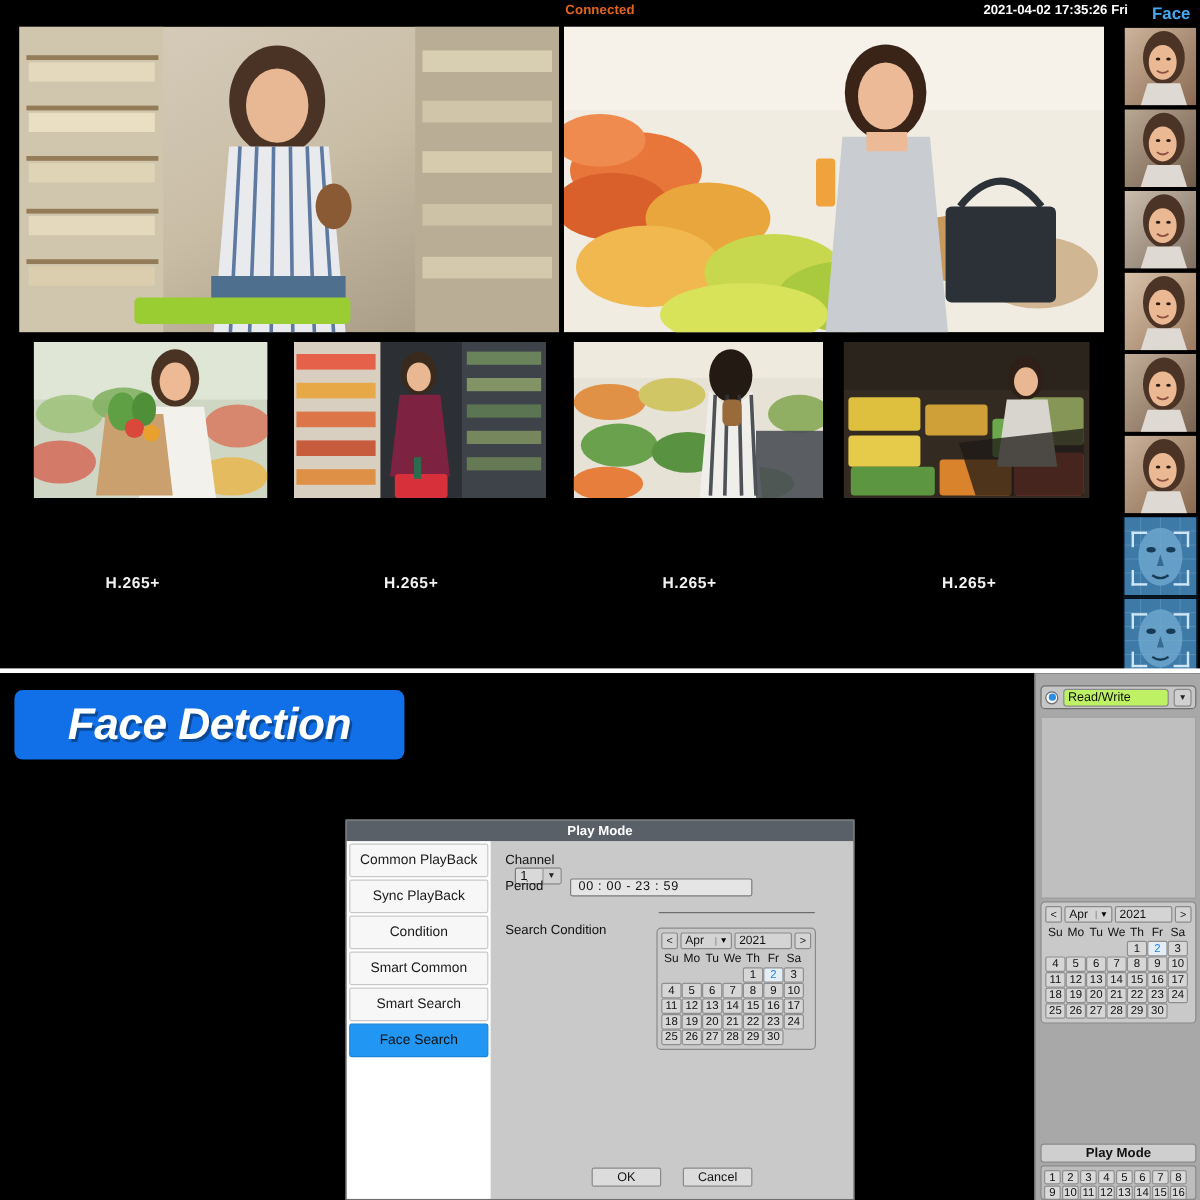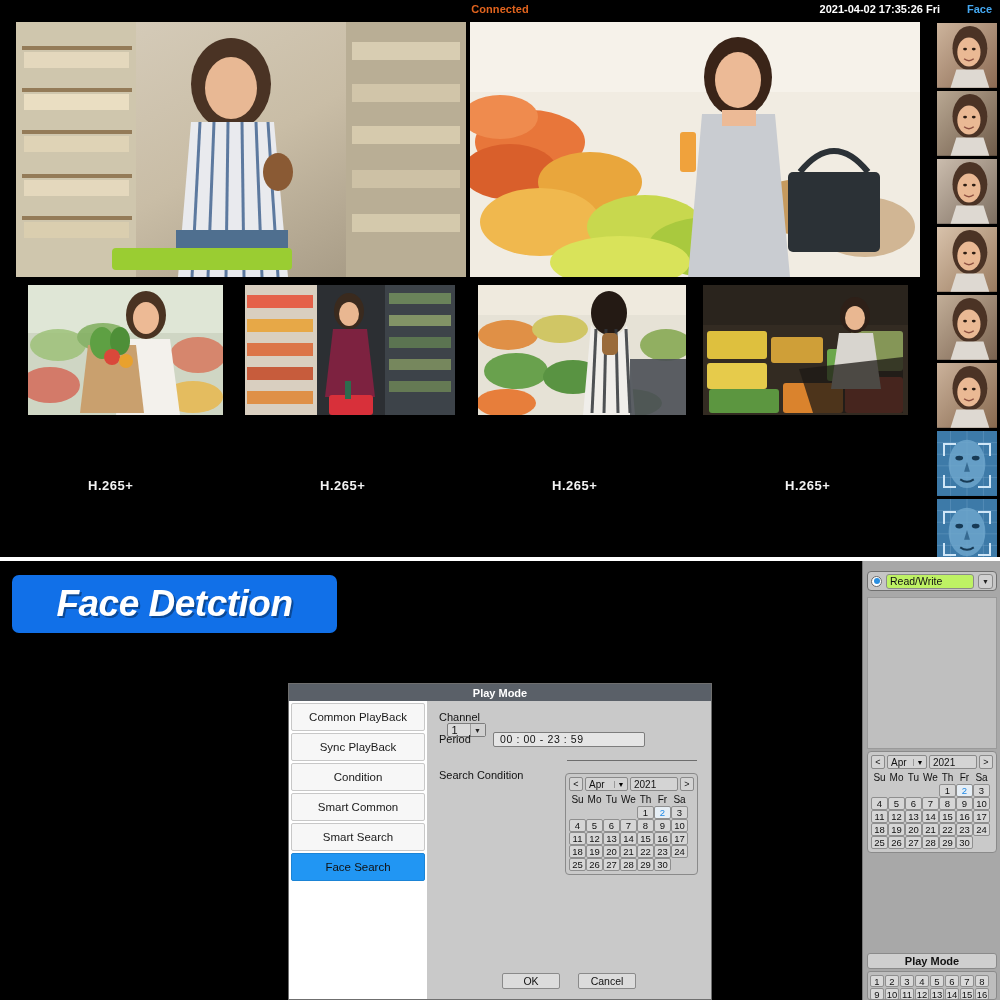--- a/index.html
+++ b/index.html
@@ -24,7 +24,7 @@
     white-space:nowrap;
   }
   .topbar .face-tab {
-    position:absolute; right:8px; top:3px; color:#45a8f0; font-size:11px; font-weight:600;
+    position:absolute; right:8px; top:3px; color:#45a8f0; font-size:14px; font-weight:600;
   }
 
   

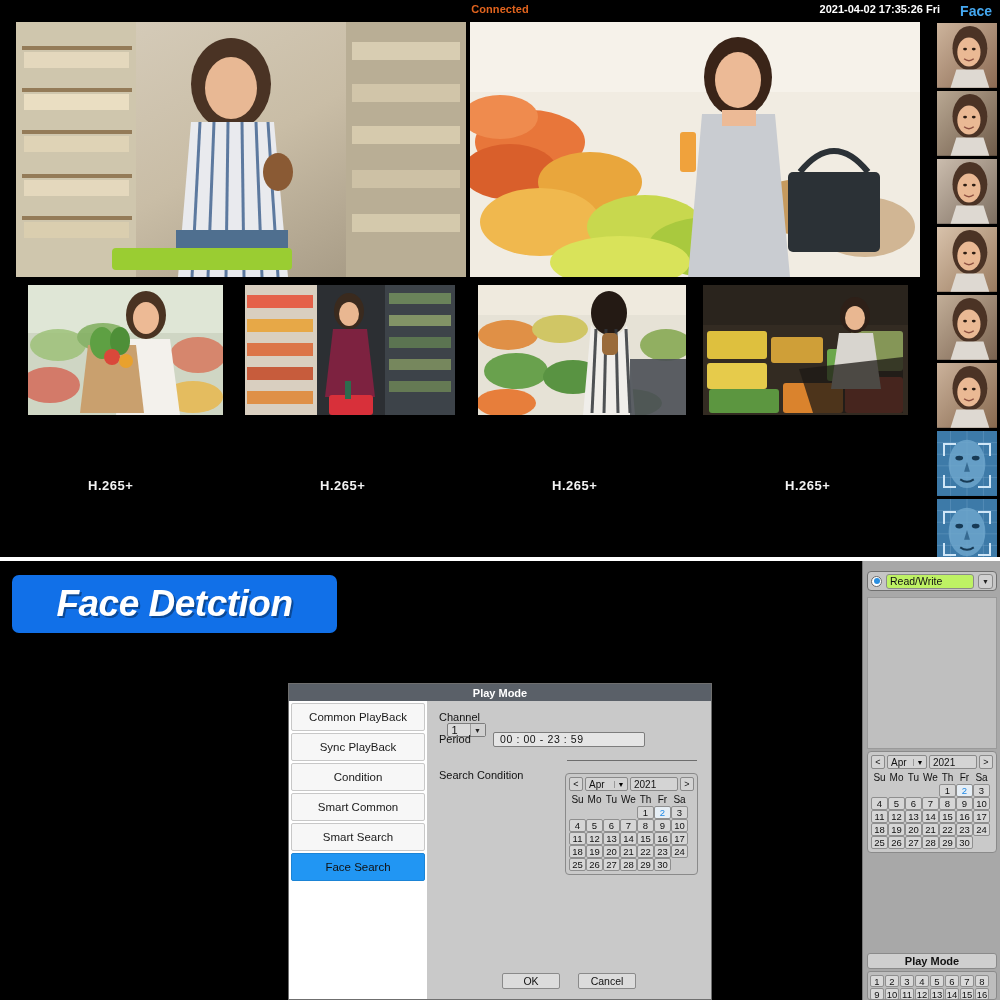--- a/index.html
+++ b/index.html
@@ -90,7 +90,7 @@
   }
   .dialog-body { position:absolute; left:0; top:17px; right:0; bottom:0; display:flex; }
 
-  .dlg-side { width:138px; background:#ffffff; padding:2px 2px 0 2px; }
+  .dlg-side { width:120px; background:#ffffff; padding:2px 2px 0 2px; }
   .side-btn {
     height:28px; margin-bottom:2px; background:#f7f7f7; border:1px solid #c8c8c8;
     display:flex; align-items:center; justify-content:center;

